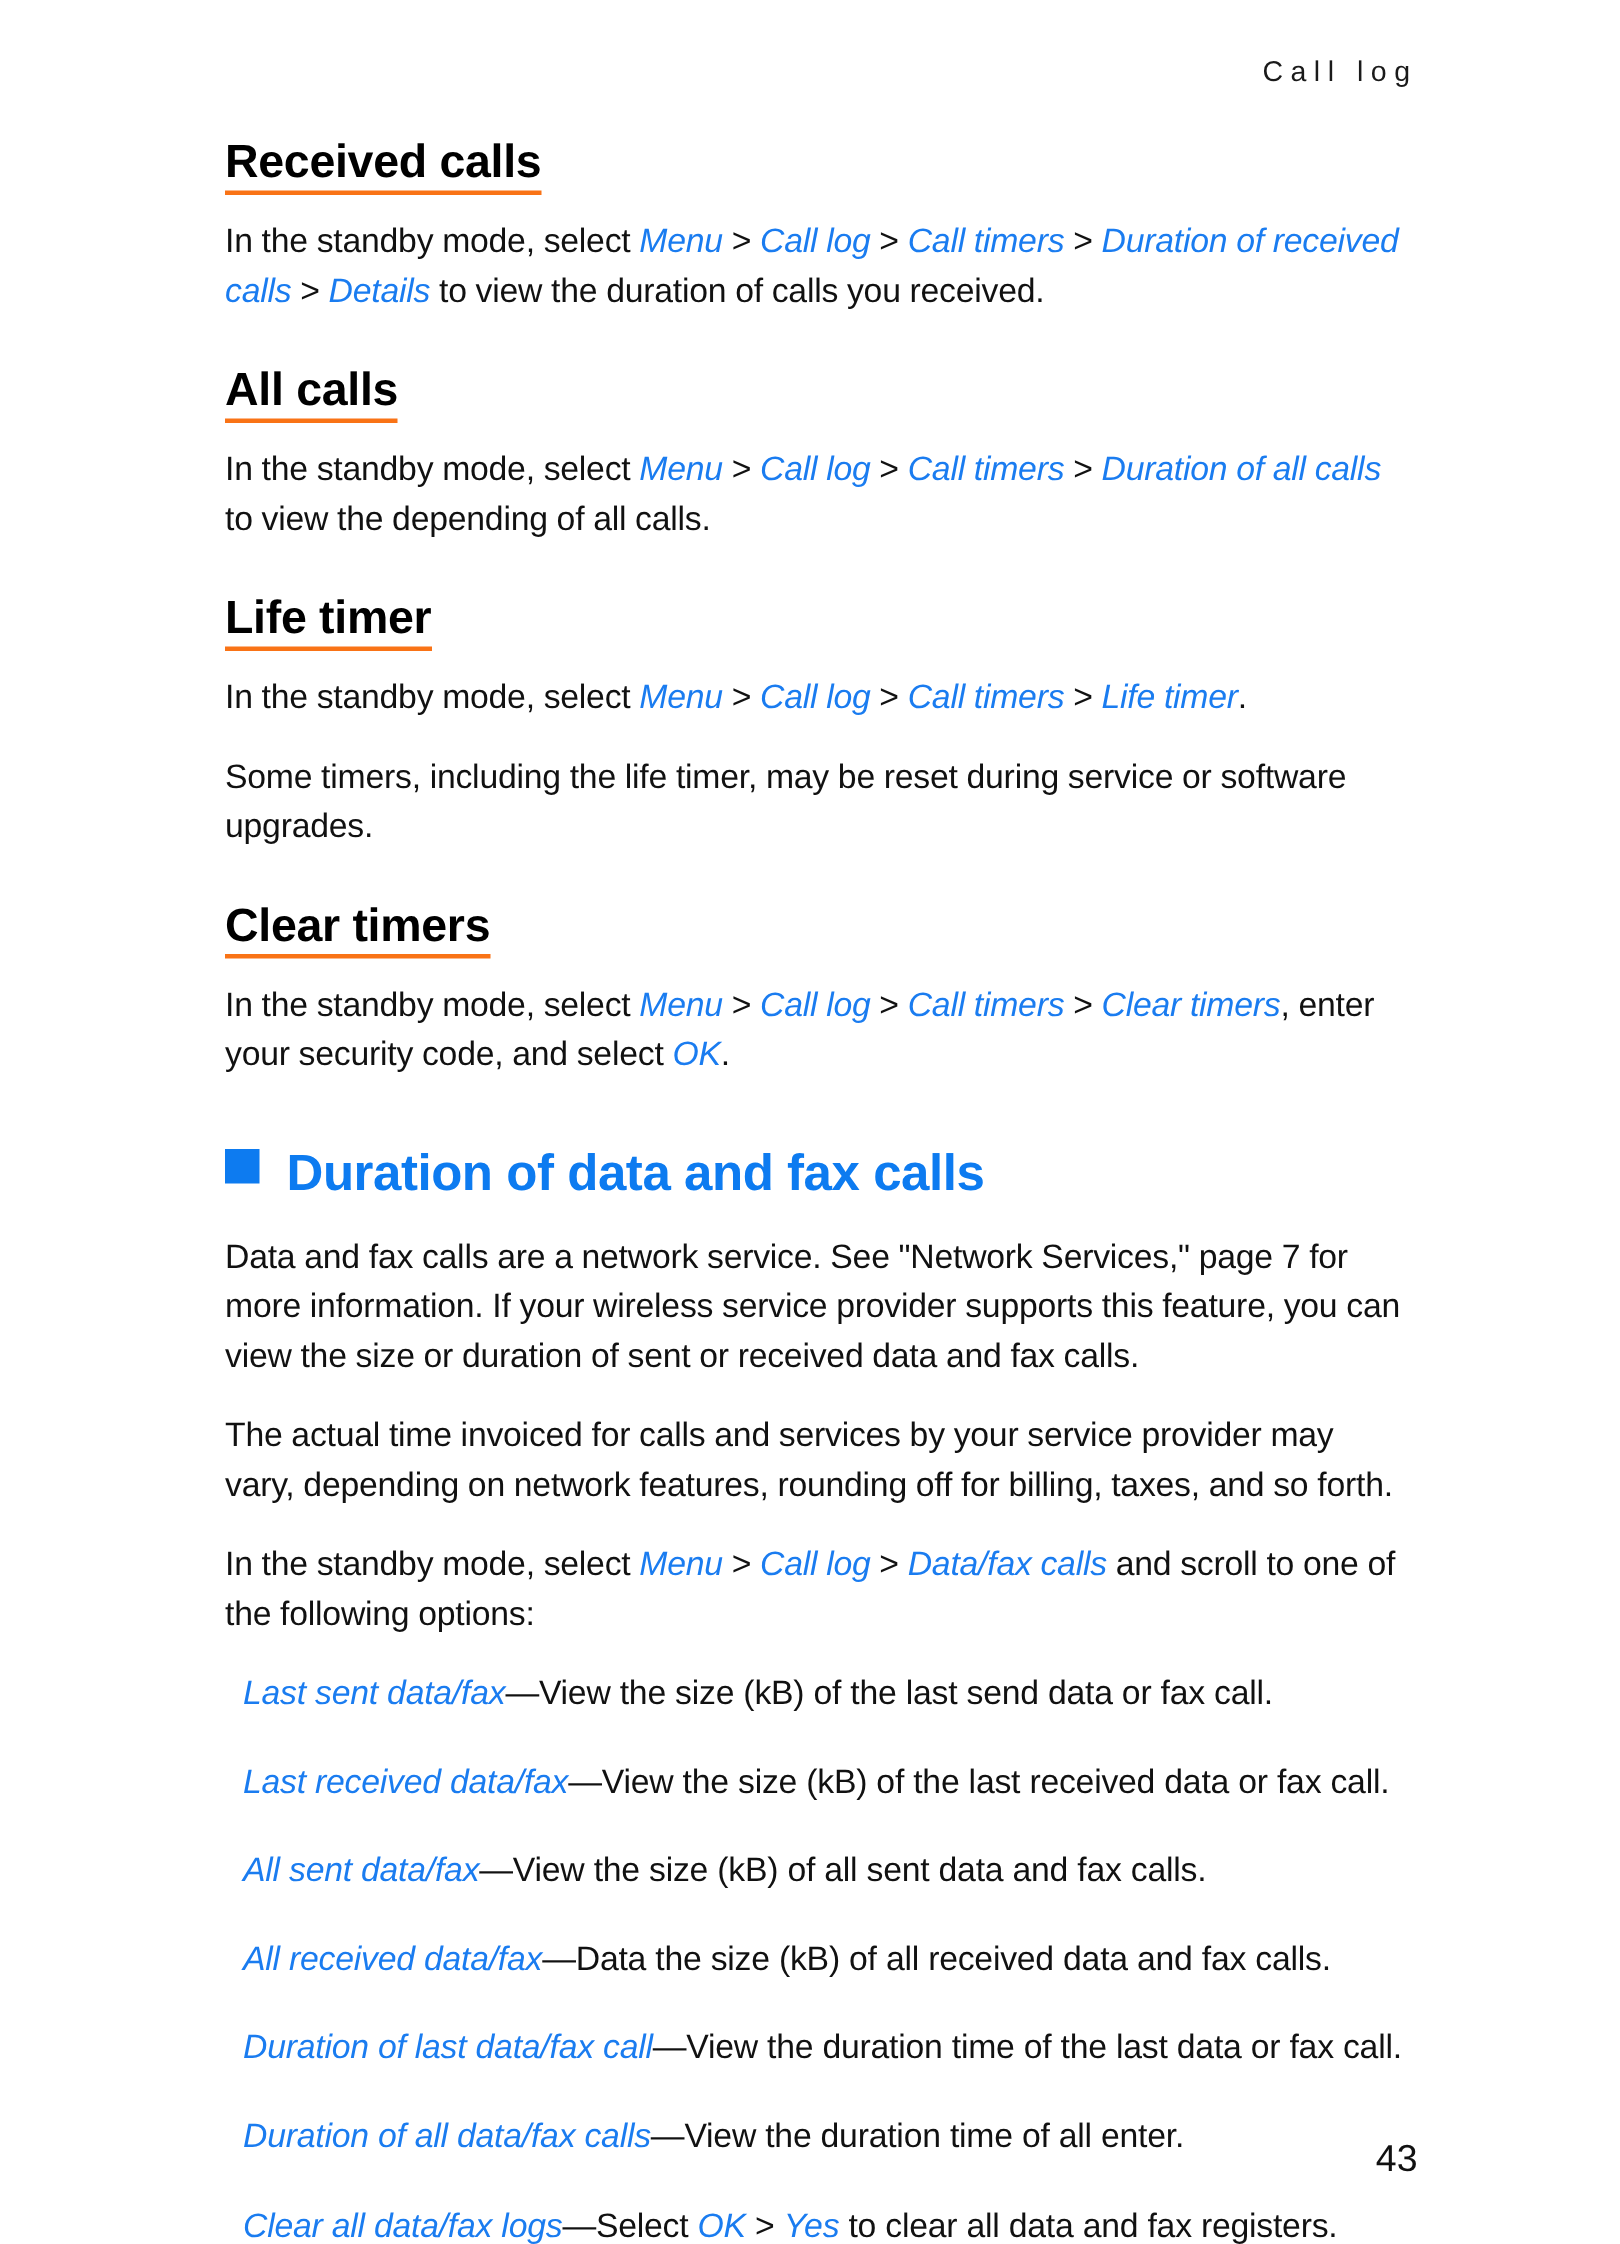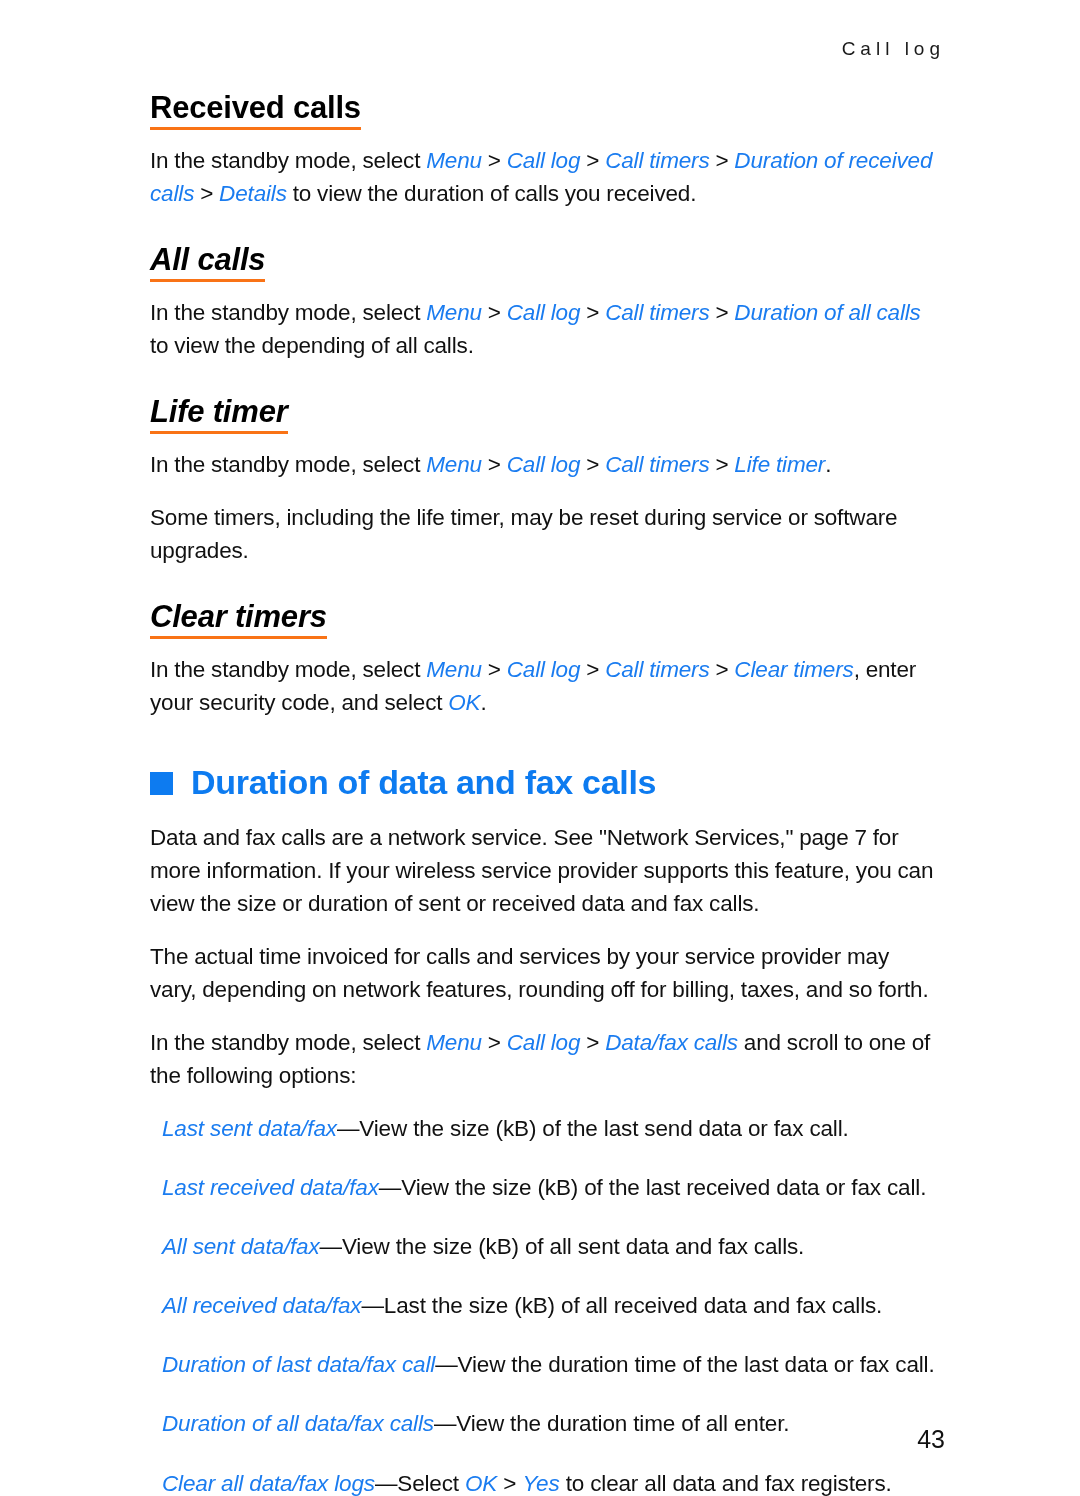--- a/index.html
+++ b/index.html
@@ -56,7 +56,7 @@
     line-height: 1.06;
     white-space: nowrap;
   }
-  .sub-head.spaced-top { margin-top: 34px; font-style: italic; }
+  .sub-head.spaced-top { margin-top: 34px; }
 
   
   .chapter-head {

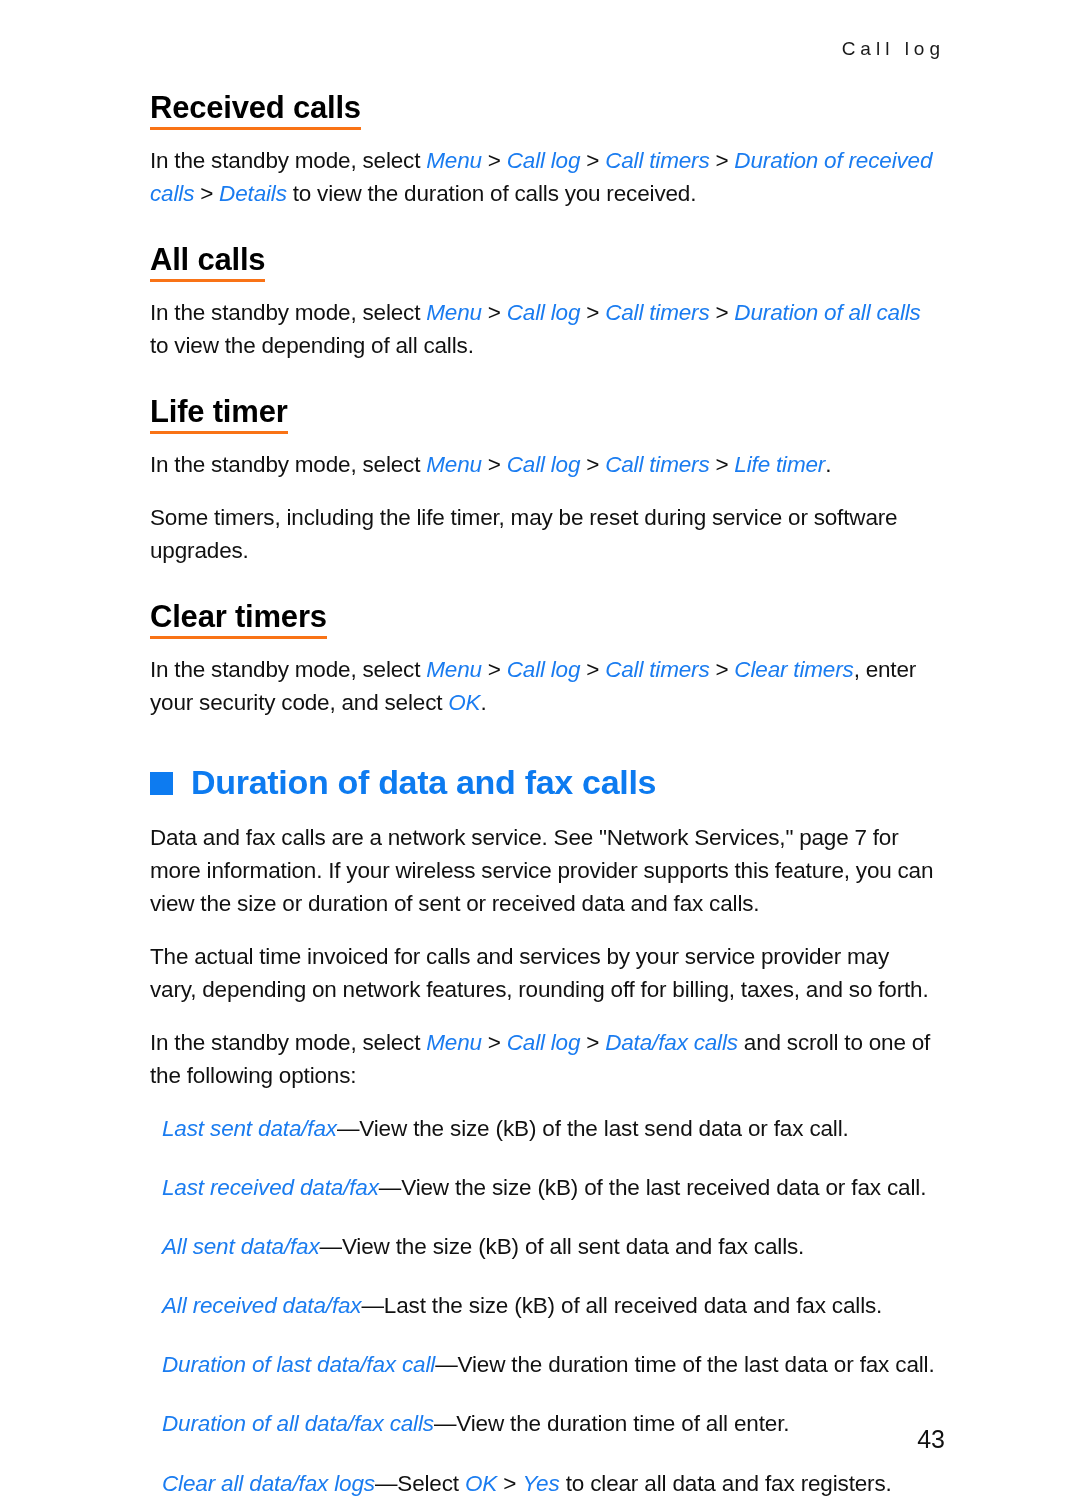--- a/index.html
+++ b/index.html
@@ -61,7 +61,7 @@
   
   .chapter-head {
     display: flex;
-    align-items: center;
+    align-items: flex-start;
     gap: 18px;
     margin: 46px 0 20px 0;
   }

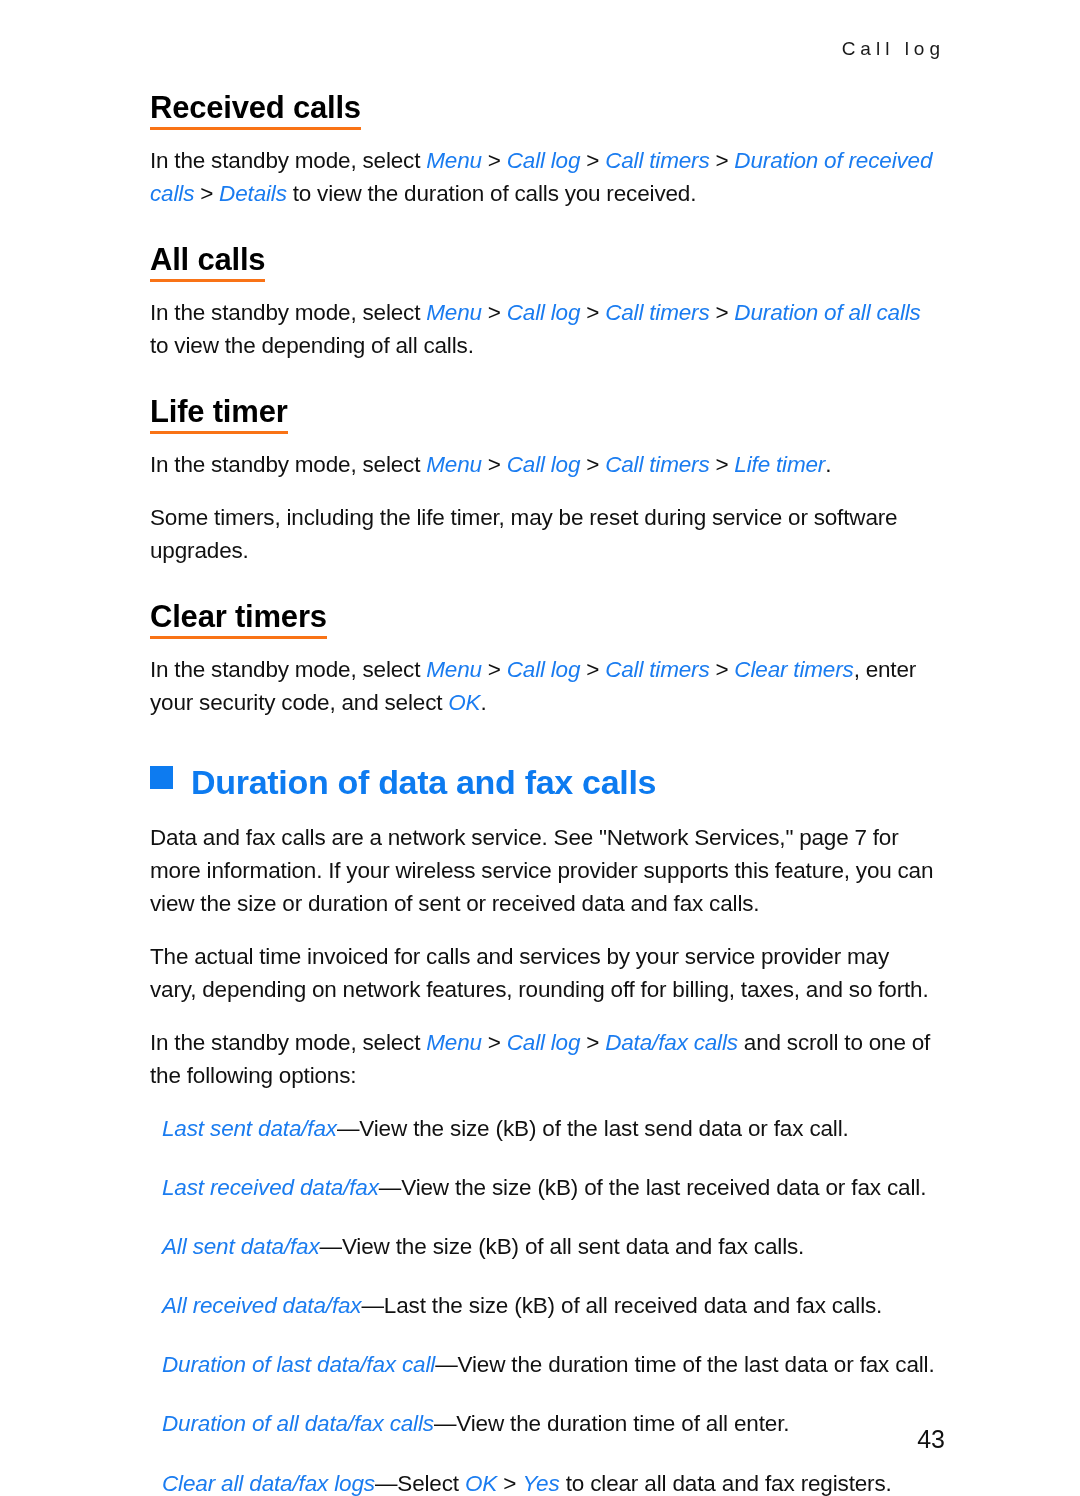--- a/index.html
+++ b/index.html
@@ -151,7 +151,7 @@
         <p class="option"><span class="mi">Last sent data/fax</span><span>—View the size (kB) of the last send data or fax call.</span></p>
         <p class="option"><span class="mi">Last received data/fax</span><span>—View the size (kB) of the last received data or fax call.</span></p>
         <p class="option"><span class="mi">All sent data/fax</span><span>—View the size (kB) of all sent data and fax calls.</span></p>
-        <p class="option"><span class="mi">All received data/fax</span><span>—Last the size (kB) of all received data and fax calls.</span></p>
+        <p class="option"><span class="mi">All received data/fax</span><span>—Data the size (kB) of all received data and fax calls.</span></p>
         <p class="option"><span class="mi">Duration of last data/fax call</span><span>—View the duration time of the last data or fax call.</span></p>
         <p class="option"><span class="mi">Duration of all data/fax calls</span><span>—View the duration time of all enter.</span></p>
         <p class="option"><span class="mi">Clear all data/fax logs</span><span>—Select </span><span class="mi">OK</span><span class="sep"> &gt; </span><span class="mi">Yes</span><span> to clear all data and fax registers.</span></p>

